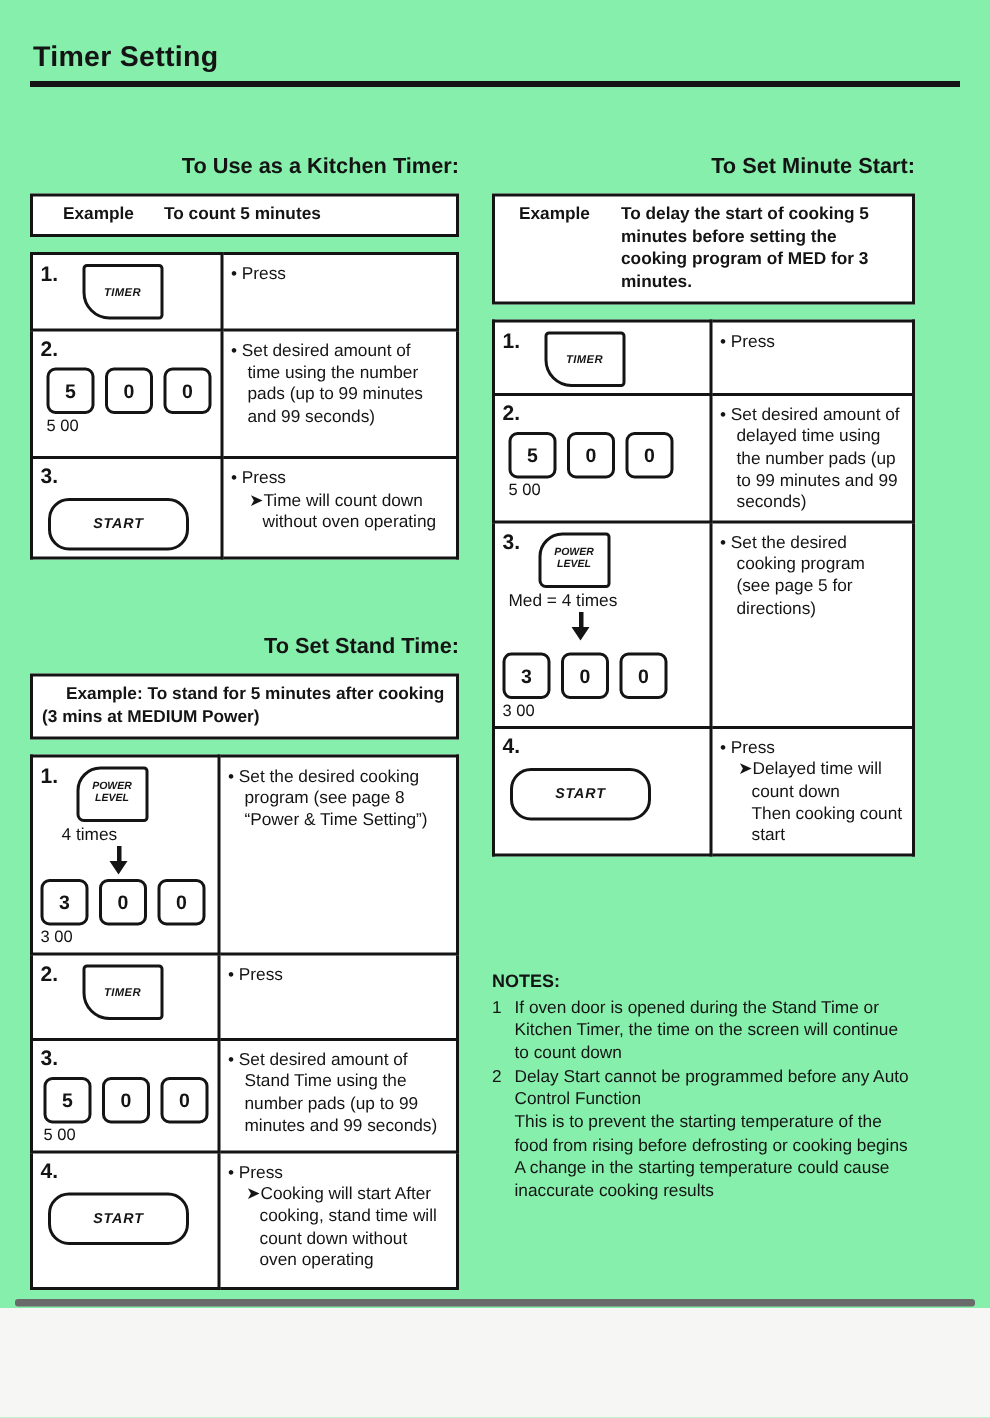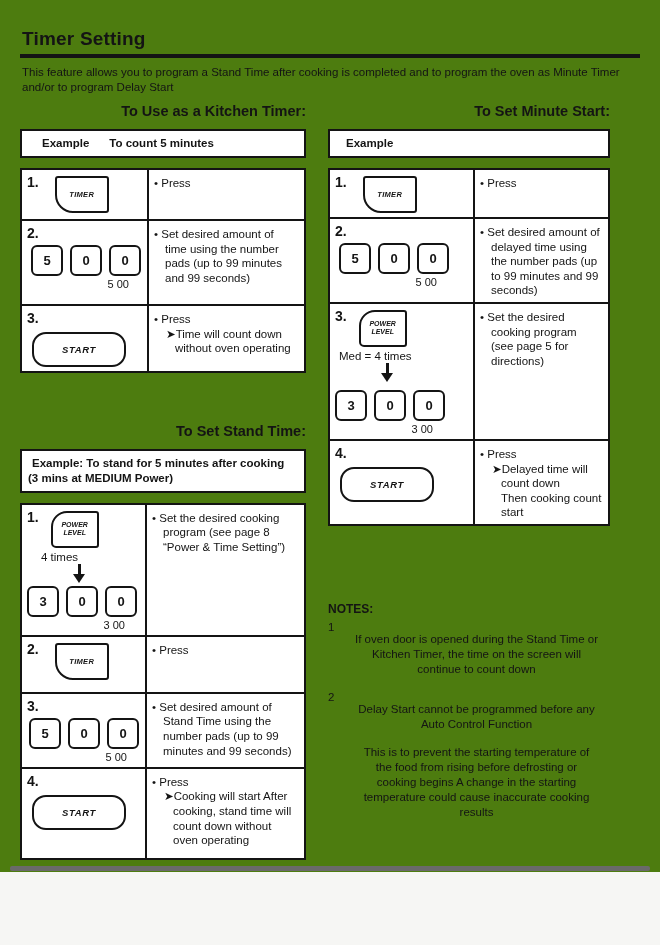--- a/index.html
+++ b/index.html
@@ -13,7 +13,7 @@
   .page {
     position:relative;
     width:660px; height:872px;
-    background:#4d7c0f;
+    background:#86efac;
     overflow:hidden;
     text-decoration:underline;
   }

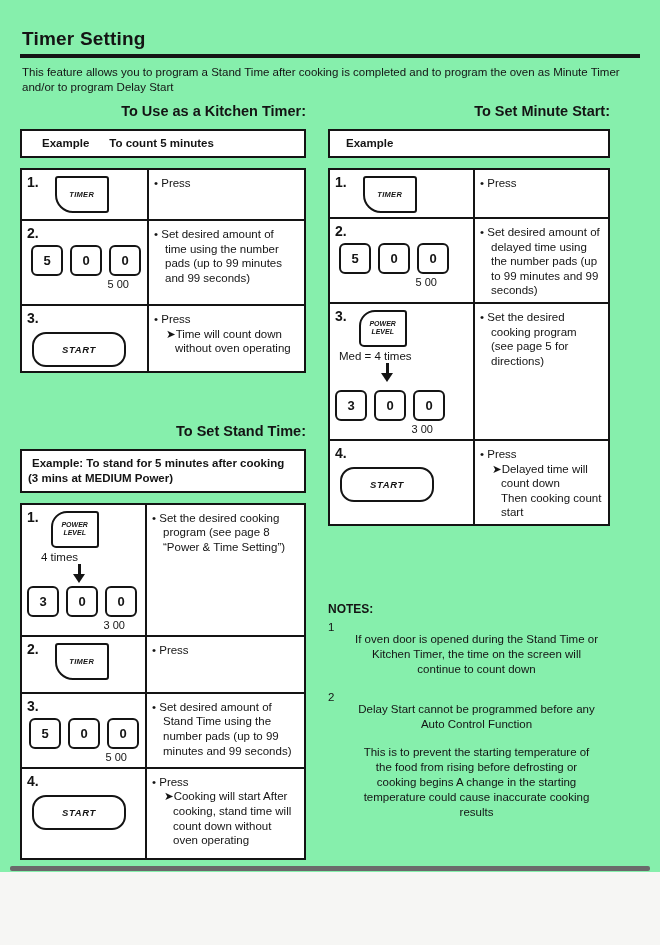--- a/index.html
+++ b/index.html
@@ -142,7 +142,6 @@
 
   <div class="page-title">Timer Setting</div>
   <div class="title-rule"></div>
-  <div class="intro">This feature allows you to program a Stand Time after cooking is completed and to program the oven as Minute Timer and/or to program Delay Start</div>
 
   <div class="col-left">
 

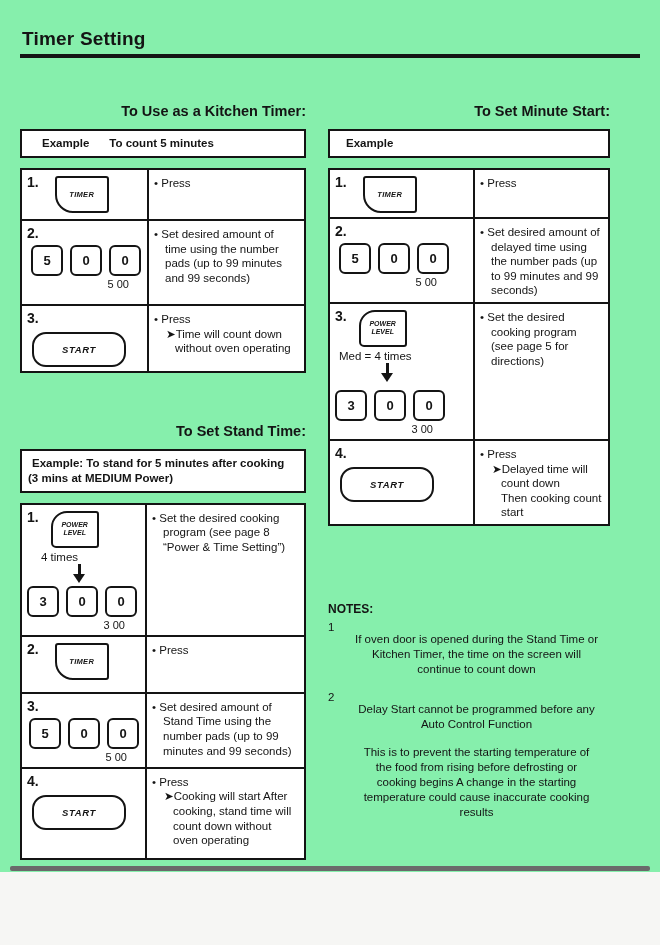--- a/index.html
+++ b/index.html
@@ -278,6 +278,7 @@
     <div class="example-box">
       <div class="example-flex">
         <span class="ex-label">Example</span>
+        <span class="ex-text">To delay the start of cooking 5 minutes before setting the cooking program of MED  for 3 minutes.</span>
       </div>
     </div>
 

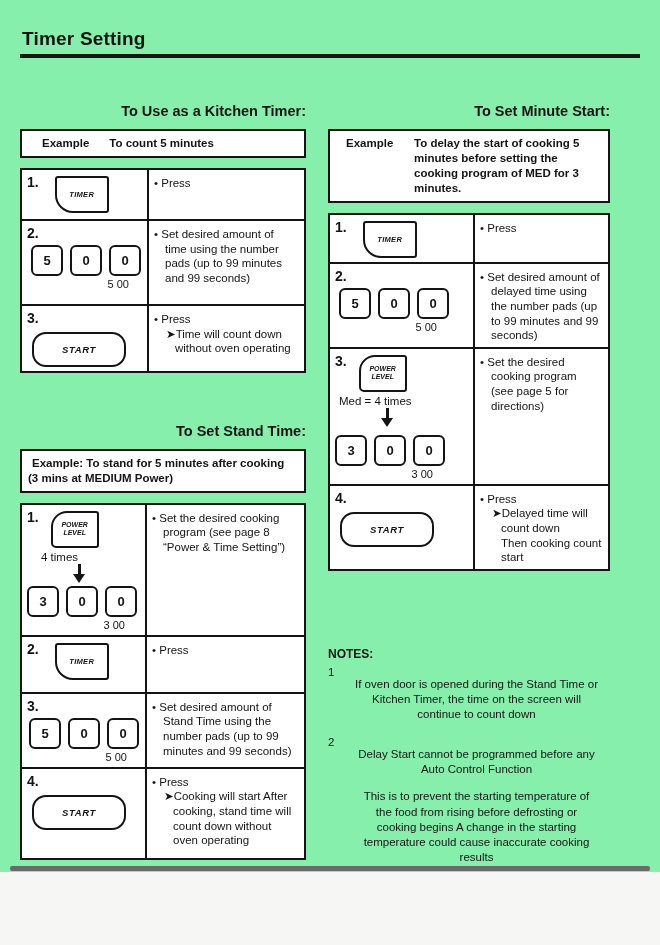--- a/index.html
+++ b/index.html
@@ -98,7 +98,7 @@
     display:flex; align-items:center; justify-content:center;
     font-weight:bold; font-size:13px; background:#fff;
   }
-  .pads-caption { font-size:11px; text-align:right; width:98px; margin-top:2px; }
+  .pads-caption { font-size:11px; text-align:left; width:98px; margin-top:2px; }
 
   .presses-label { font-size:11.5px; margin:3px 0 1px 14px; }
   .arrow-down { margin-left:46px; width:12px; display:flex; flex-direction:column; align-items:center; }

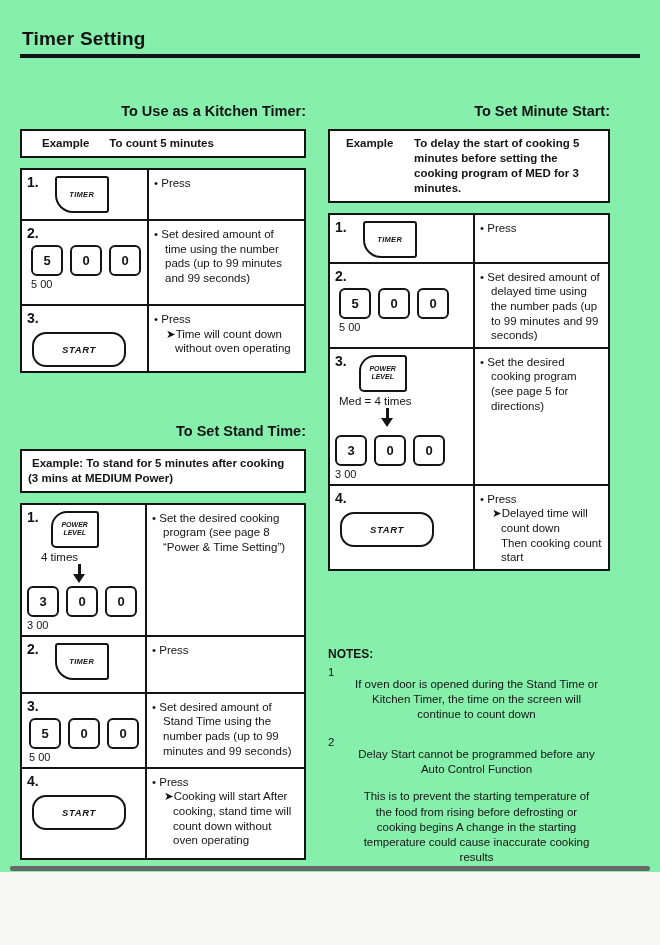--- a/index.html
+++ b/index.html
@@ -199,7 +199,7 @@
     <div class="section-heading gap-stand">To Set Stand Time:</div>
 
     <div class="example-box">
-      <div style="padding-left:4px;">Example:  To stand for 5 minutes after cooking</div>
+      <div style="padding-left:4px;margin-left:12px;">Example:  To stand for 5 minutes after cooking</div>
       <div class="example-center-line2">(3 mins  at MEDIUM Power)</div>
     </div>
 

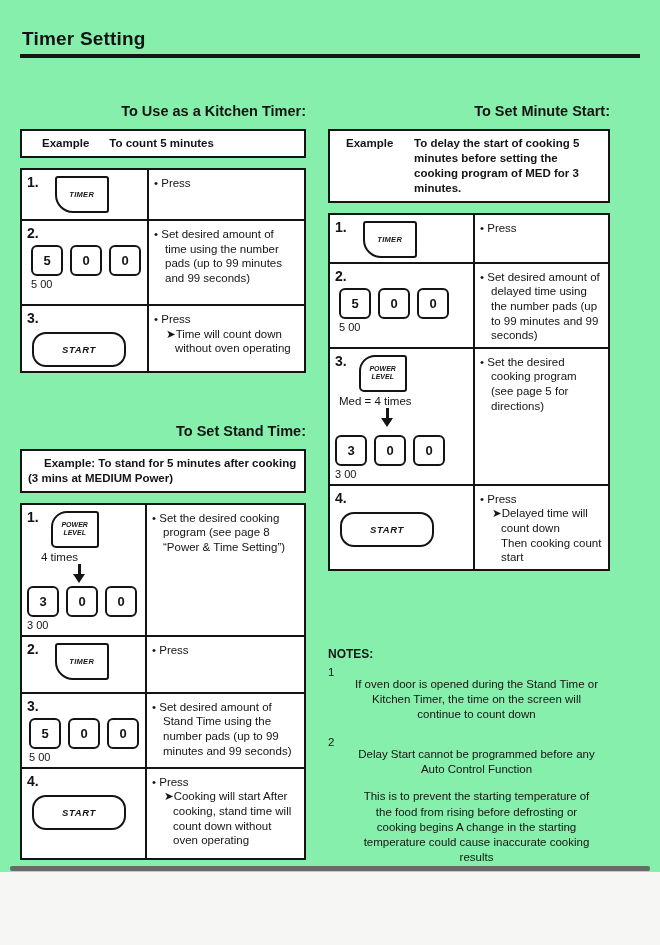--- a/index.html
+++ b/index.html
@@ -120,7 +120,7 @@
   .note-item { display:flex; margin-bottom:1px; }
   .note-num { width:15px; flex:none; }
   .note-body { flex:1; }
-  .note-para { margin:12px;text-align:center; }
+  .note-para { margin:0; }
 
   
   .page-number {

